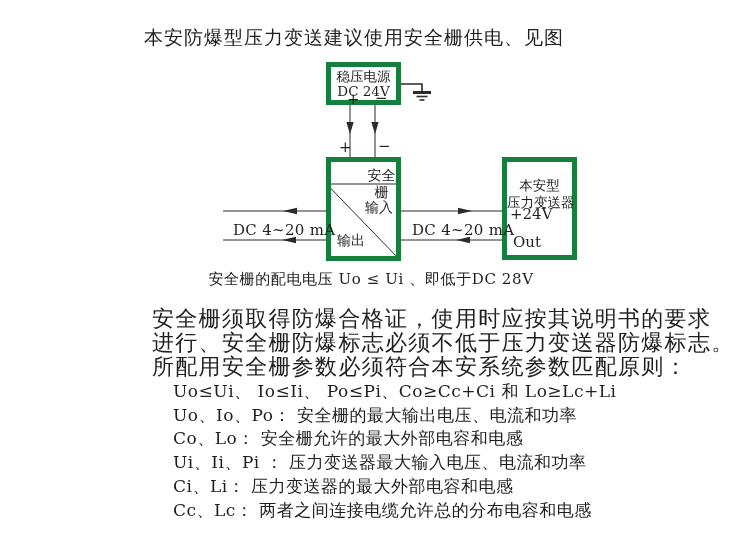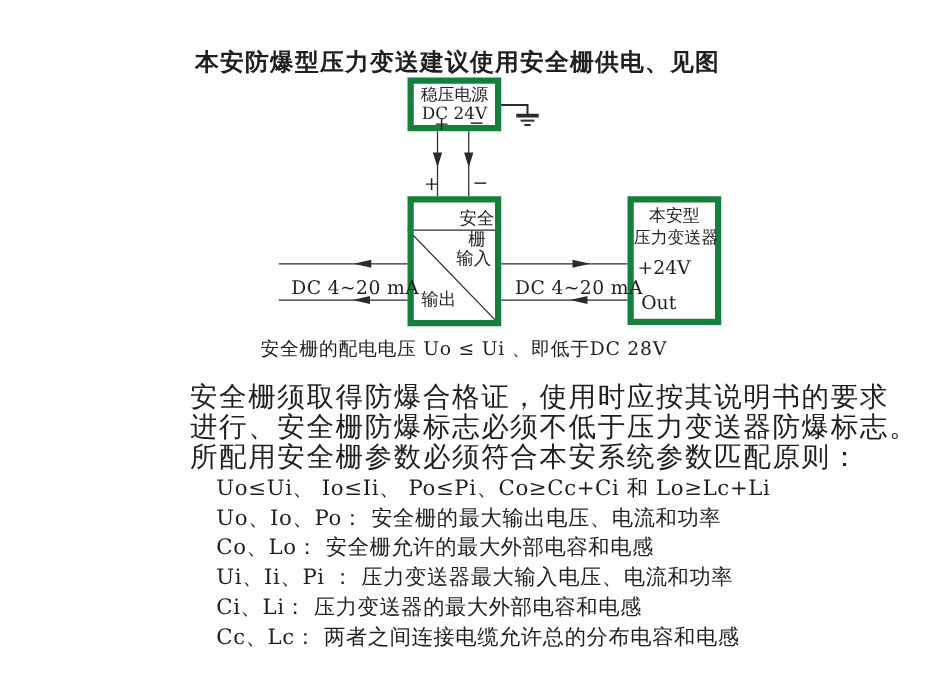--- a/index.html
+++ b/index.html
@@ -9,8 +9,8 @@
     color:#1f1f1f; overflow:hidden;
   }
   .title {
-    position:absolute; left:144px; top:25px; margin:12px;
-    font-size:19px; font-weight:bold; letter-spacing:1px; white-space:nowrap;
+    position:absolute; left:144px; top:25px; margin:0;
+    font-size:19px; font-weight:normal; letter-spacing:1px; white-space:nowrap;
   }
   svg.wires { position:absolute; left:0; top:0; width:750px; height:551px; z-index:0; }
   svg.wires line, svg.wires path { stroke:#2b2b2b; fill:none; }

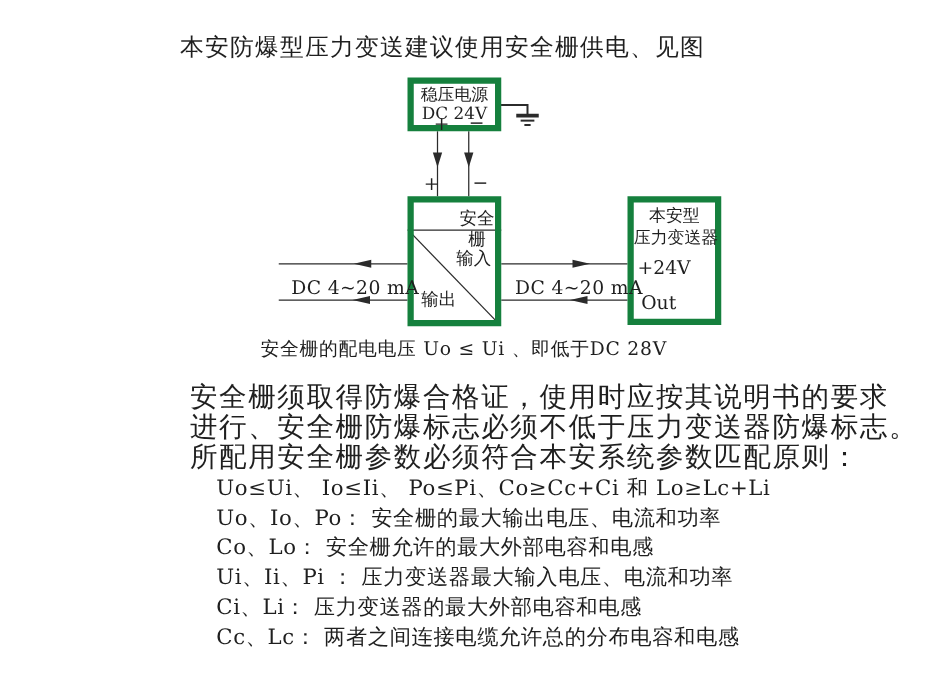--- a/index.html
+++ b/index.html
@@ -32,7 +32,7 @@
   .barrier-output { position:absolute; left:6px;  top:70px; font-size:14px; white-space:nowrap; }
 
   .daq { left:151px; top:157px; width:72px; height:103px; padding-top:3px; }
-  .xmtr { left:502px; top:157px; width:75px; height:103px; padding-top:3px; }
+  .xmtr { left:502px; top:157px; width:75px; height:103px; padding-top:15px; }
   .term { position:absolute; font-size:15px; white-space:nowrap; }
   .daq .t1 { right:2px; top:44px; }
   .daq .t2 { right:3px; top:72px; }

